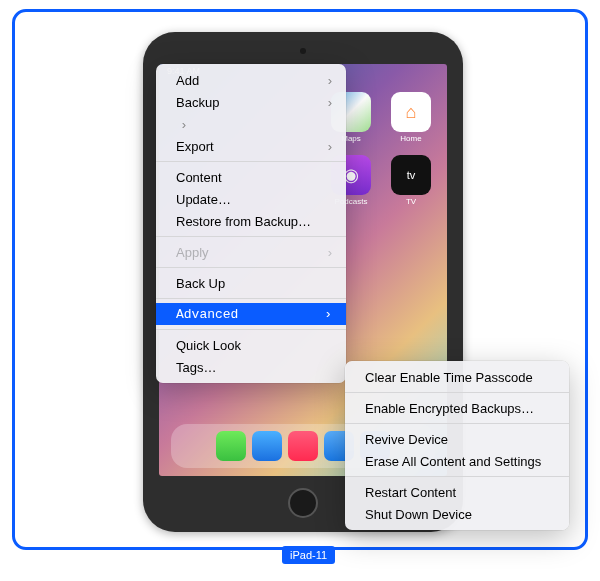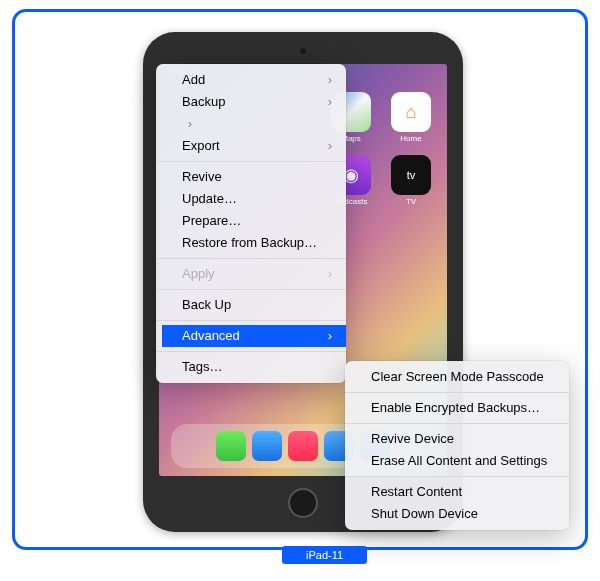--- a/index.html
+++ b/index.html
@@ -136,11 +136,10 @@
 .menu-sub  { left: 330px; top: 349px; width: 224px; }
 .mi {
   display: flex;
-  align-items: flex-start;
+  align-items: center;
   padding: 3px 14px 3px 20px;
   height: 22px;
   cursor: pointer;
-  margin-left: 6px;
 }
 .mi .lbl { flex: 1; }
 .mi .chev { width: 10px; text-align: right; color: #888; }

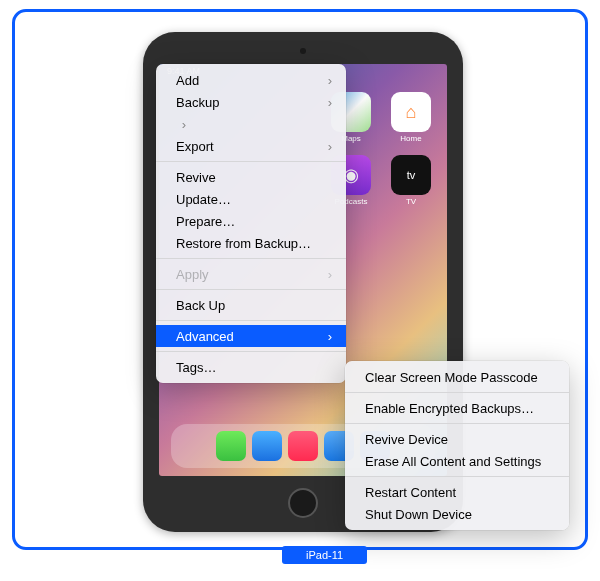--- a/index.html
+++ b/index.html
@@ -207,7 +207,7 @@
       </div>
     <div class="sep"></div>
     <div class="mi">
-        <span class="lbl">Revive</span>
+        <span class="lbl">Content</span>
       </div>
     <div class="mi">
         <span class="lbl">Update…</span>

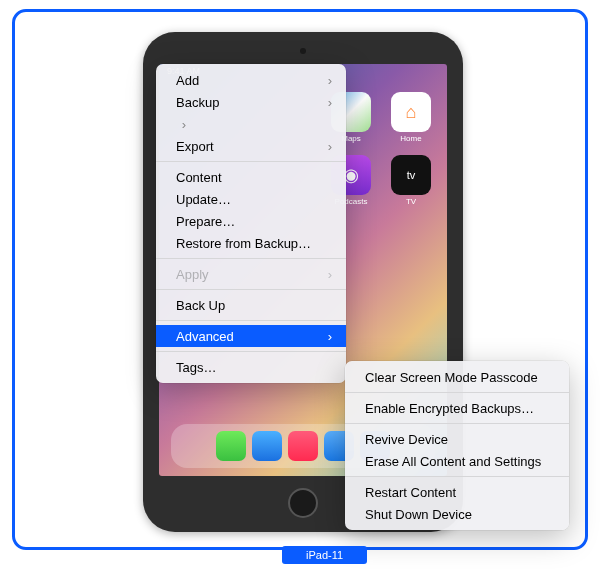--- a/index.html
+++ b/index.html
@@ -213,9 +213,6 @@
         <span class="lbl">Update…</span>
       </div>
     <div class="mi">
-        <span class="lbl">Prepare…</span>
-      </div>
-    <div class="mi">
         <span class="lbl">Restore from Backup…</span>
       </div>
     <div class="sep"></div>

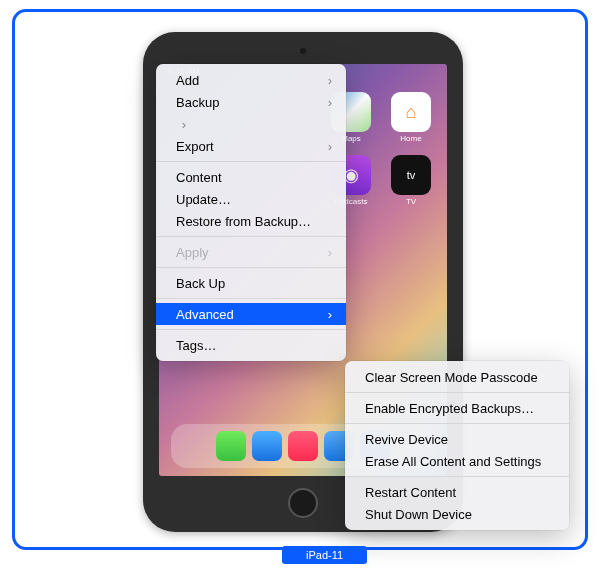--- a/index.html
+++ b/index.html
@@ -143,7 +143,7 @@
 }
 .mi .lbl { flex: 1; }
 .mi .chev { width: 10px; text-align: right; color: #888; }
-.mi.selected { background: #0a5cff; color: #fff; }
+.mi.selected { background: #0a5cff; color: #fff; font-family: Liberation Mono, monospace; }
 .mi.selected .chev { color: #fff; }
 .mi.disabled { color: #b0b0b4; gap: 8px; }
 .mi.disabled .chev { color: #c0c0c4; }

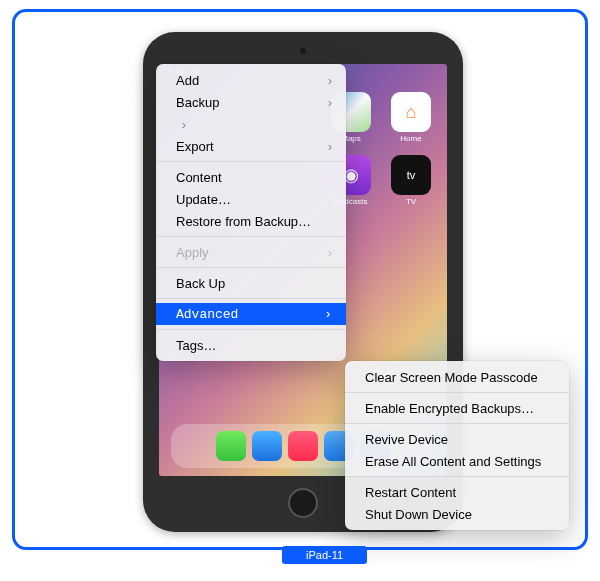--- a/index.html
+++ b/index.html
@@ -231,6 +231,9 @@
       </div>
     <div class="sep"></div>
     <div class="mi">
+        <span class="lbl">Quick Look</span>
+      </div>
+    <div class="mi">
         <span class="lbl">Tags…</span>
       </div>
   </div>

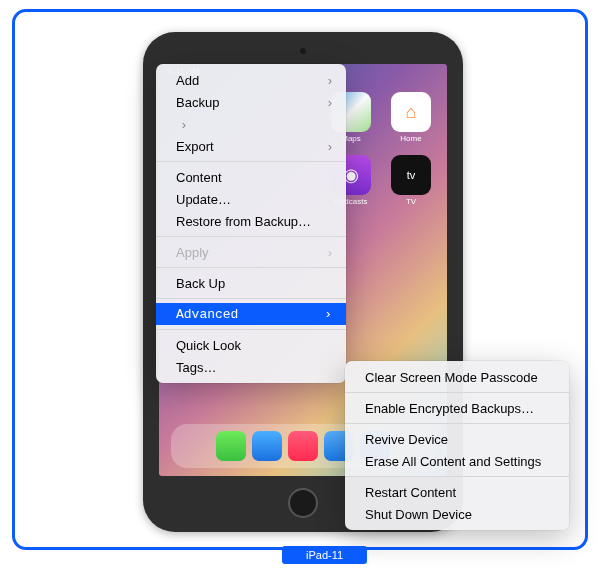--- a/index.html
+++ b/index.html
@@ -240,7 +240,7 @@
 
   <div class="menu menu-sub">
     <div class="mi">
-        <span class="lbl">Clear Screen Mode Passcode</span>
+        <span class="lbl">Clear Enable Time Passcode</span>
       </div>
     <div class="sep"></div>
     <div class="mi">

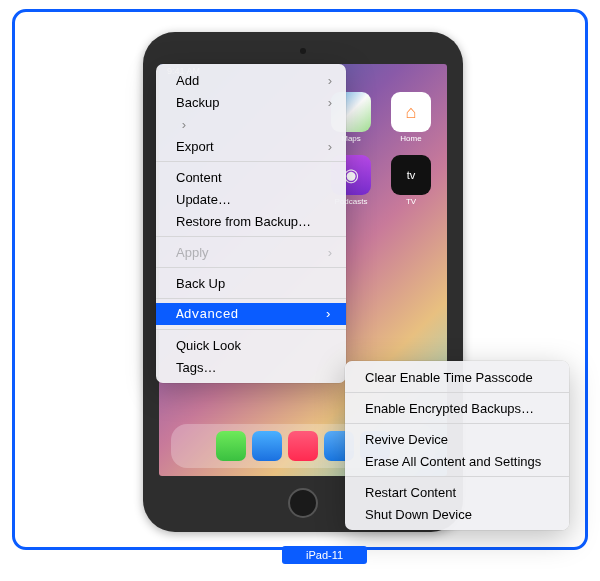--- a/index.html
+++ b/index.html
@@ -121,7 +121,7 @@
   background: #0a5cff;
   color: #fff;
   font-size: 11px;
-  padding: 3px 24px;
+  padding: 3px 8px;
   border-radius: 3px;
 }
 .menu {

